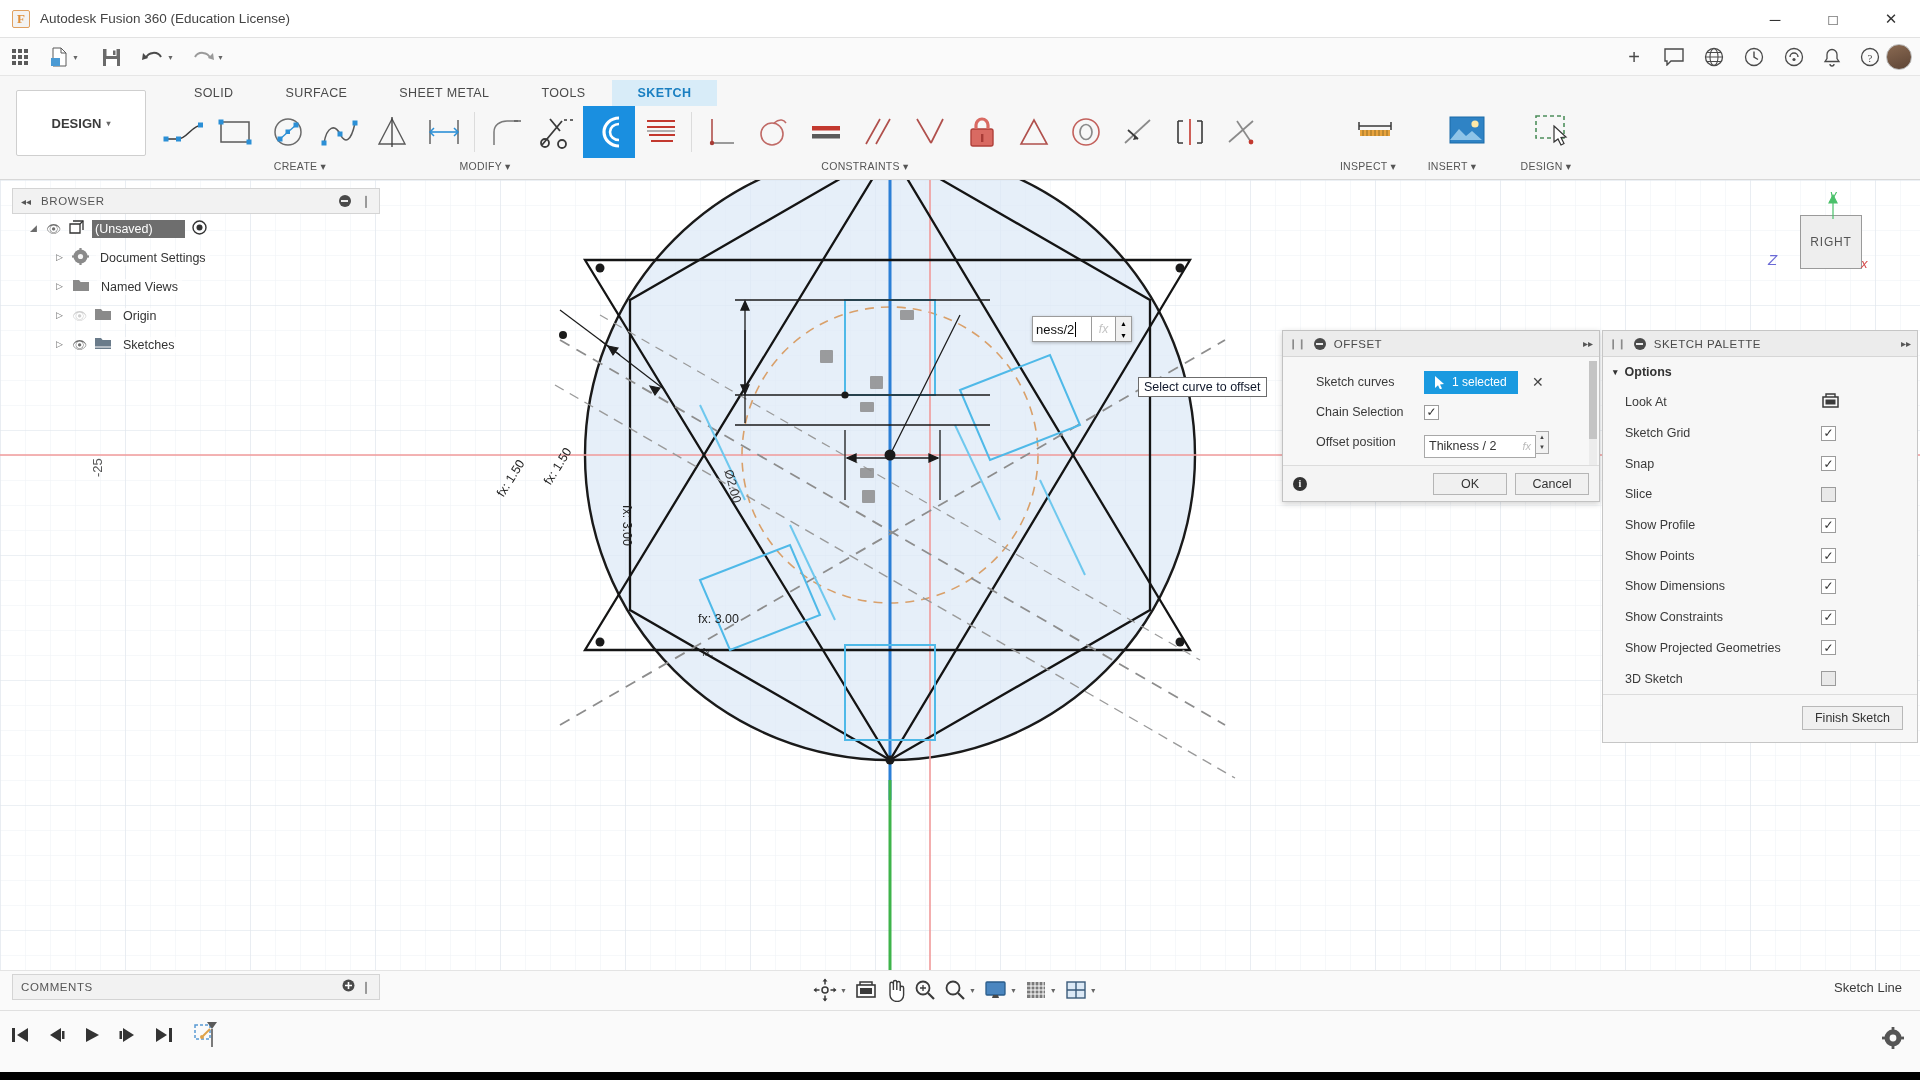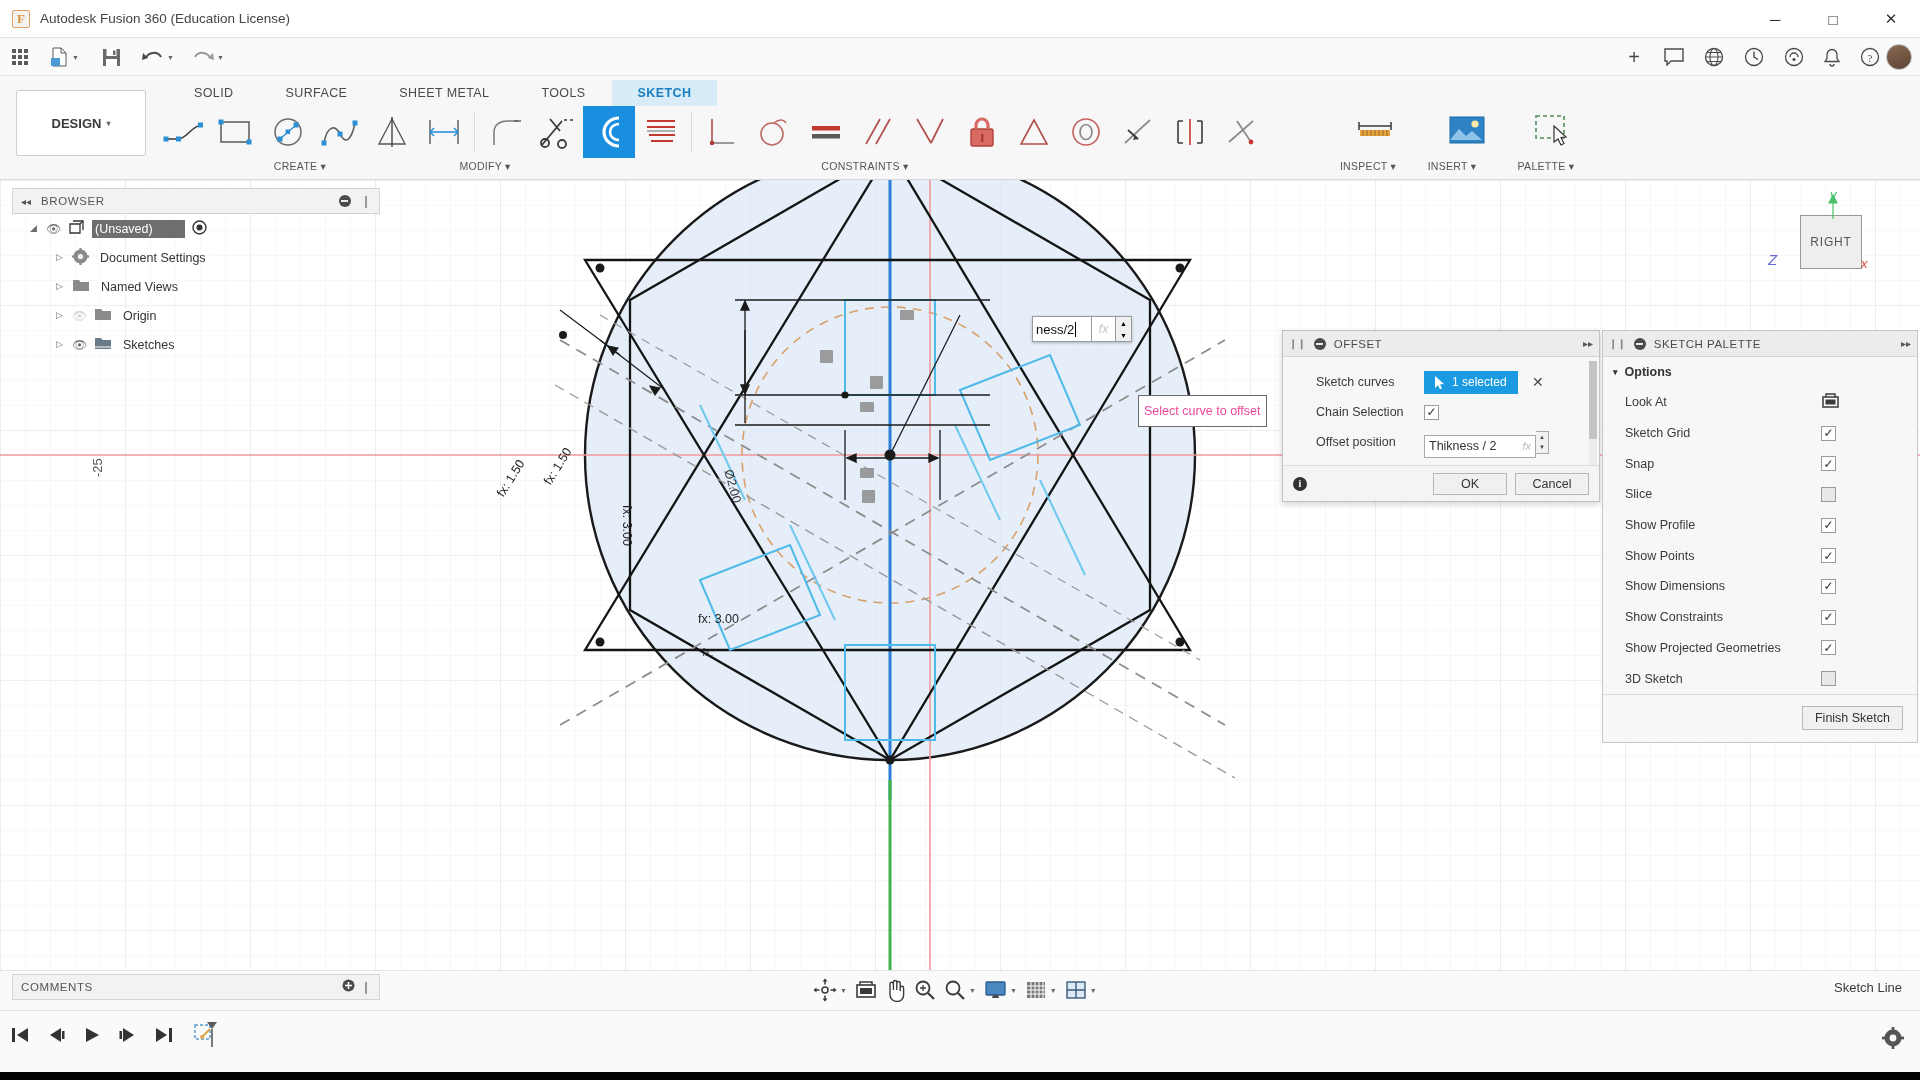--- a/index.html
+++ b/index.html
@@ -562,7 +562,7 @@
         <path d="M22 13l12 11-5 .5 3 6-3 1.5-3-6-4 3z" fill="#fff" stroke="#333" stroke-width="1.2"></path>
       </svg>
   </div>
-  <div class="grp-label" style="left:1500px;width:92px">PALETTE ▾</div>
+  <div class="grp-label" style="left:1500px;width:92px">DESIGN ▾</div>
 
 </div>
 

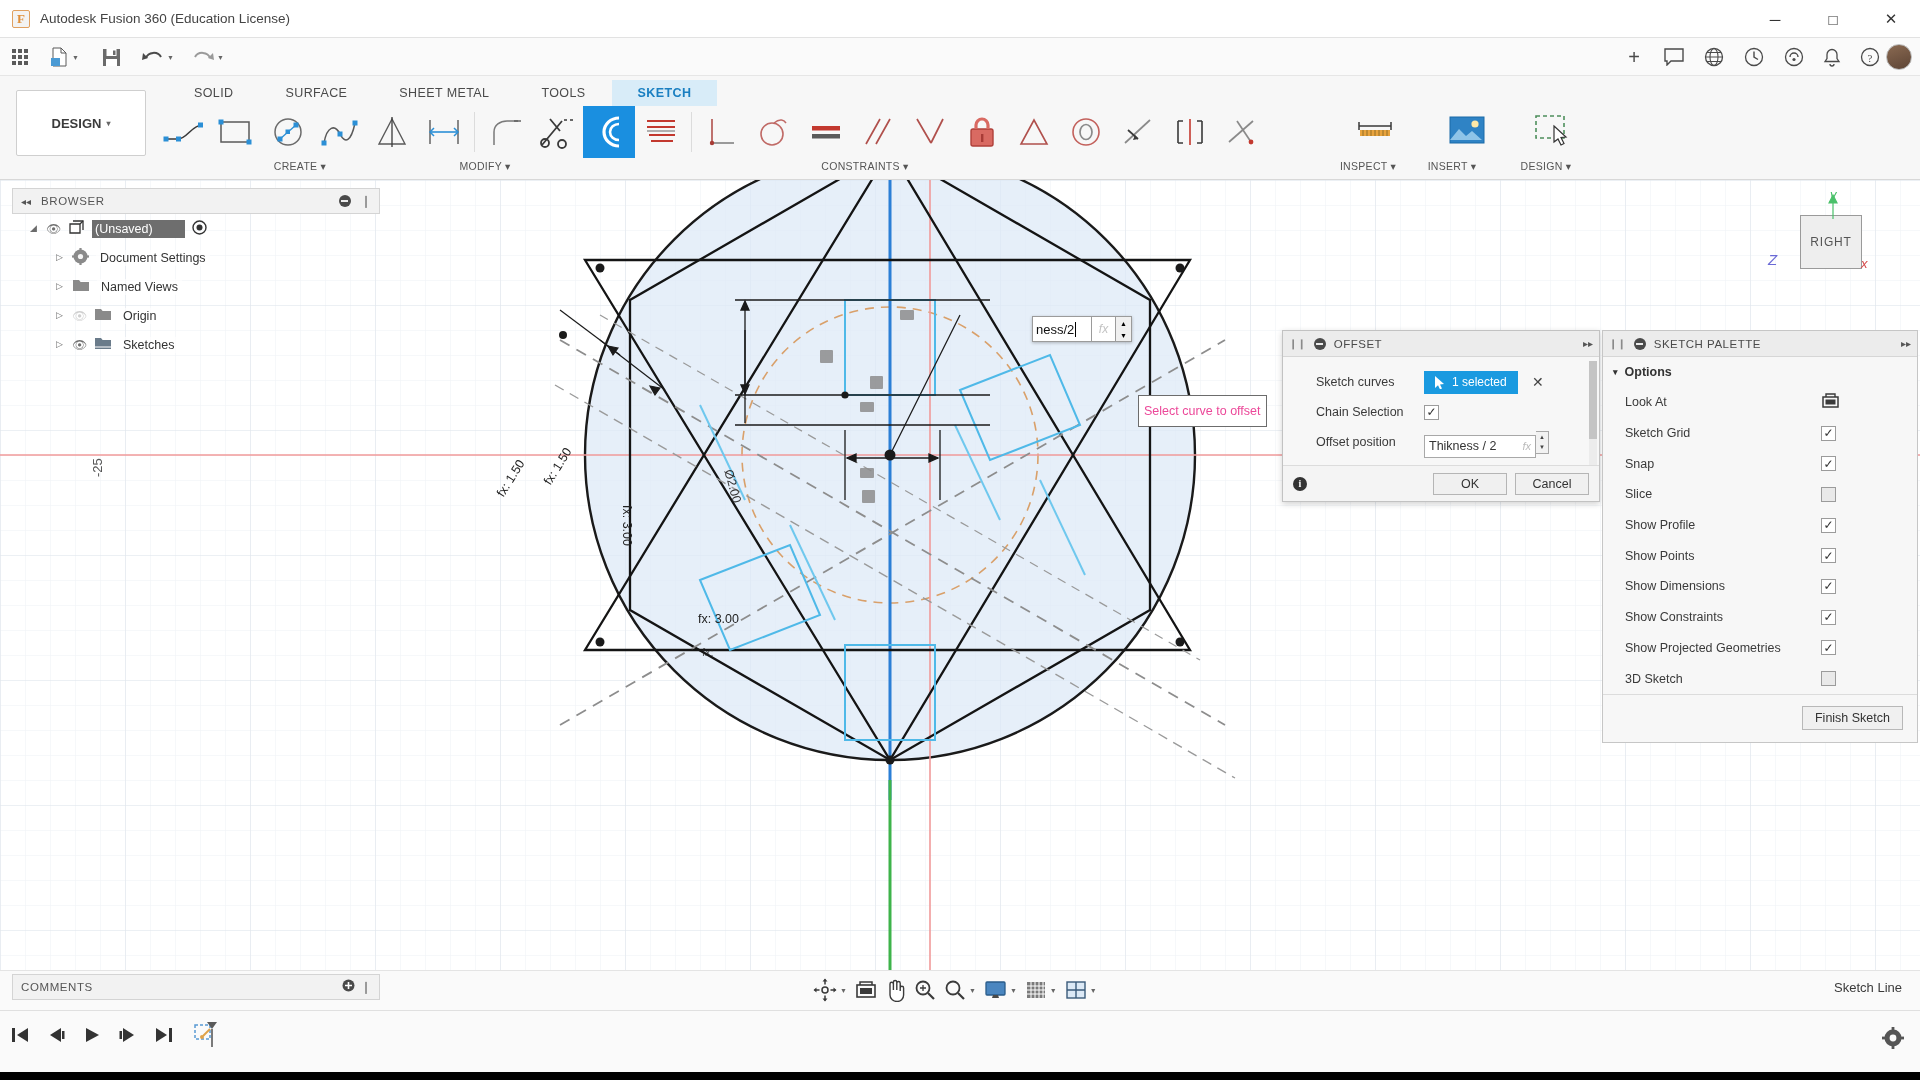--- a/index.html
+++ b/index.html
@@ -229,9 +229,9 @@
 
   
   #tooltip {
-    position: absolute; left: 1138px; top: 377px; height: 32px; padding: 0 5px;
-    background: #fff; border: 1px solid #6c6c6c; font-size: 12.5px; color: #ec4899;
-    display: flex; align-items: center; margin-top: 18px;
+    position: absolute; left: 1138px; top: 377px; height: 20px; padding: 0 5px;
+    background: #fff; border: 1px solid #6c6c6c; font-size: 12.5px; color: #0f172a;
+    display: flex; align-items: center;
   }
 
   

